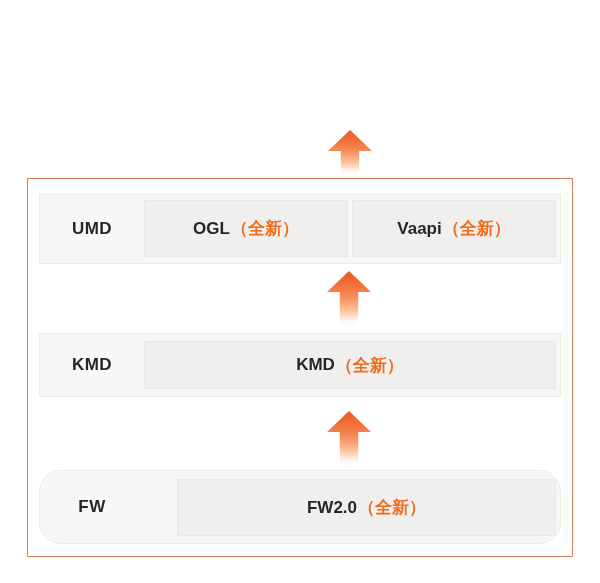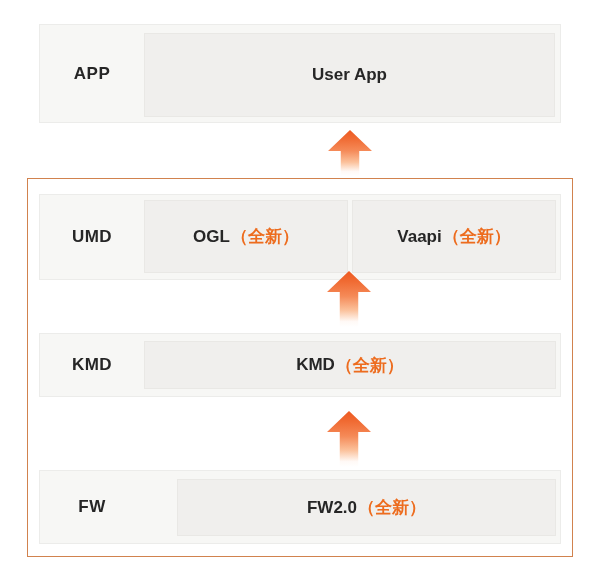--- a/index.html
+++ b/index.html
@@ -107,14 +107,6 @@
 
 <div class="stage">
 
-  <div class="layer-row row-app">
-    <div class="row-label">APP</div>
-    <div class="row-content">
-      <div class="inner-box">
-        <span class="box-text">User App</span>
-      </div>
-    </div>
-  </div>
 
   <div class="up-arrow arrow-1"></div>
 

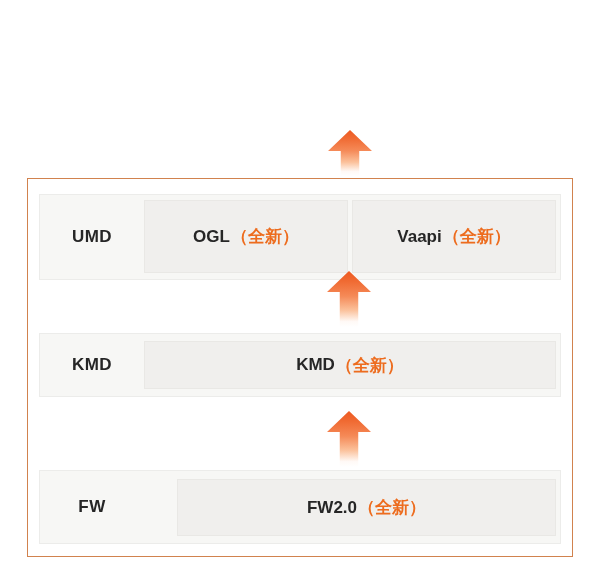--- a/index.html
+++ b/index.html
@@ -64,7 +64,7 @@
   .row-app { top: 24px; height: 99px; }
   .row-app .row-content { padding: 8px 5px 5px 0; }
 
-  .row-umd { top: 194px; height: 86px; }
+  .row-umd { top: 194px; height: 70px; }
   .row-umd .row-content { padding: 5px 4px 6px 0; }
 
   .row-kmd { top: 333px; height: 64px; }

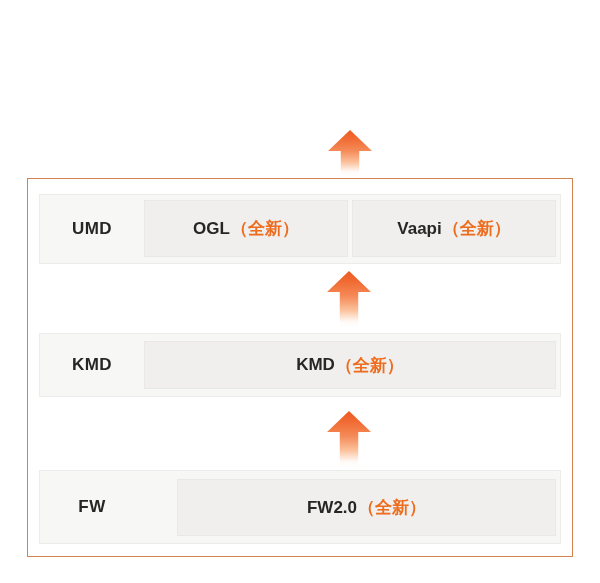--- a/index.html
+++ b/index.html
@@ -70,7 +70,7 @@
   .row-kmd { top: 333px; height: 64px; }
   .row-kmd .row-content { padding: 7px 4px 7px 0; }
 
-  .row-fw { top: 470px; height: 74px; }
+  .row-fw { top: 470px; height: 74px; border-radius: 22px; }
   .row-fw .row-content { padding: 8px 4px 7px 0; margin-left: 33px; }
 
   

